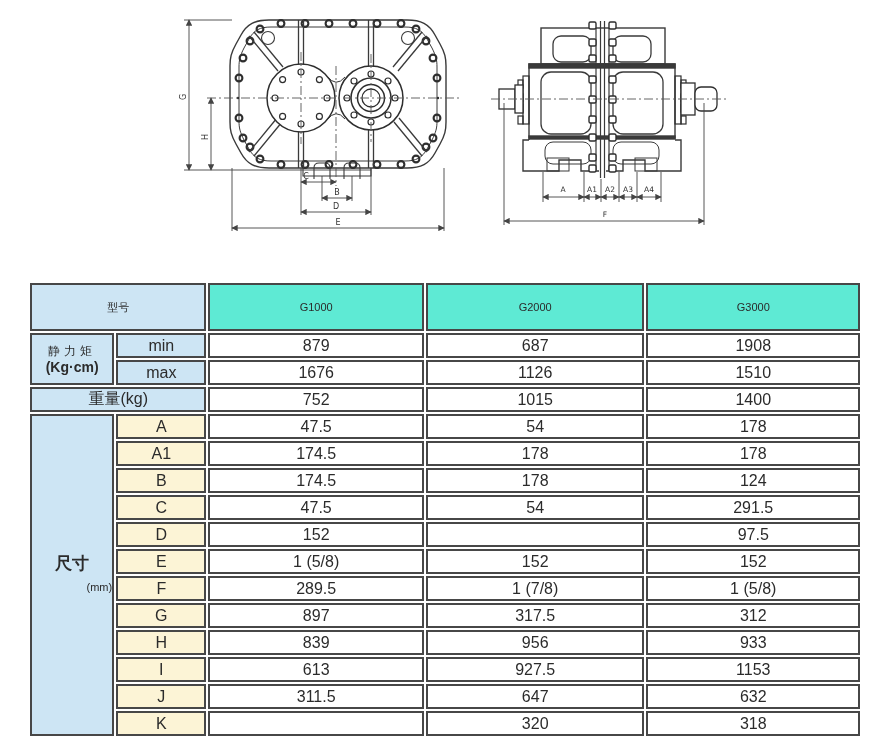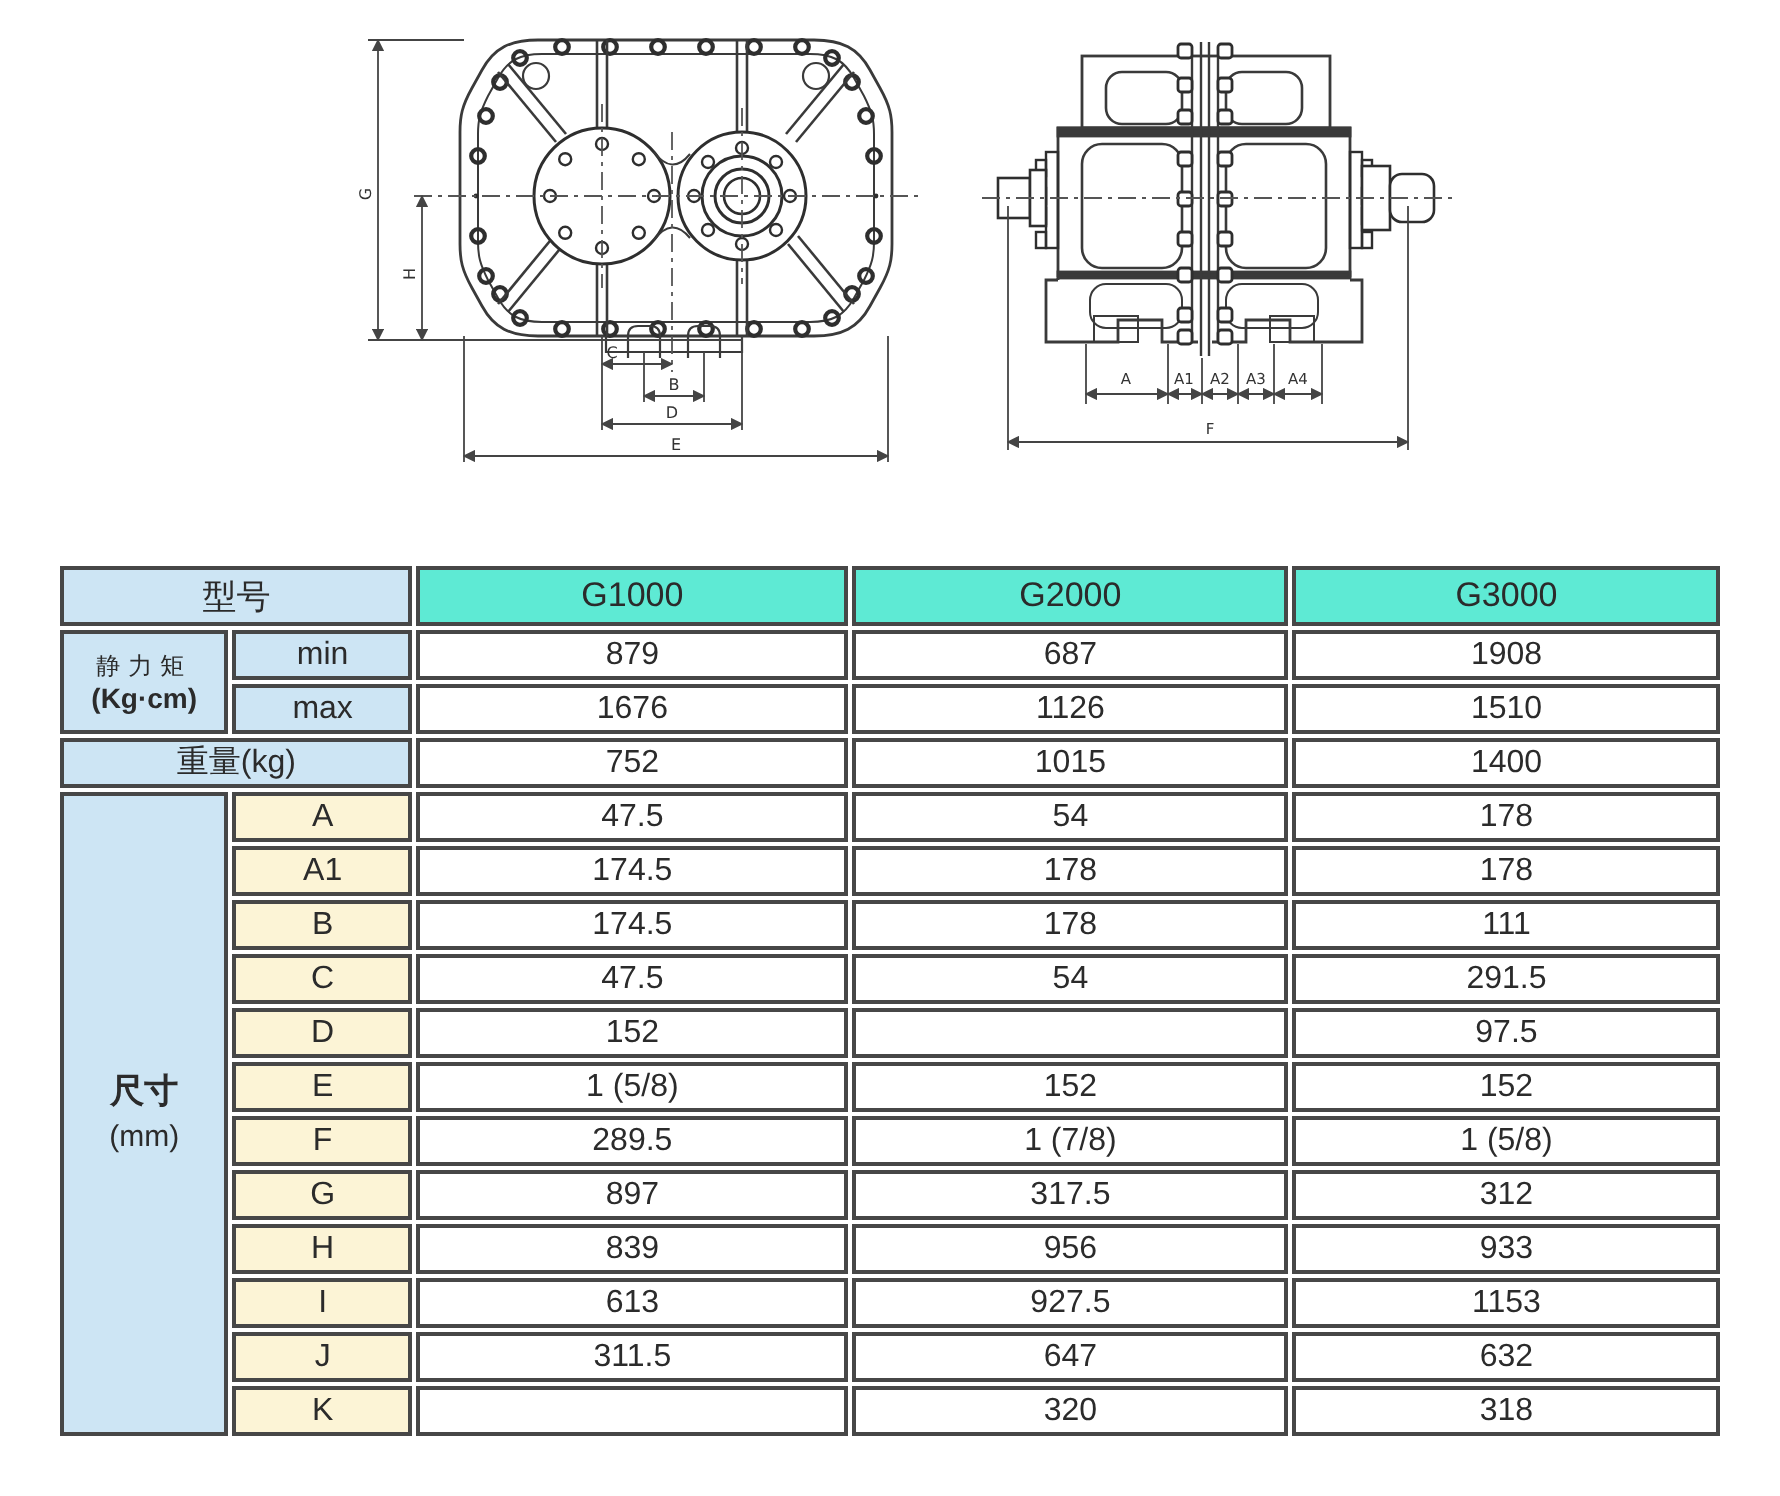--- a/index.html
+++ b/index.html
@@ -12,7 +12,7 @@
              table-layout:fixed;width:834px;background:#fff;}
   table.spec th,table.spec td{border:2px solid #474747;box-sizing:border-box;text-align:center;
              vertical-align:middle;font-weight:normal;color:#2b2b2b;padding:0;overflow:hidden;}
-  tr.hdr th{height:30px;font-size:17px;}
+  tr.hdr th{height:48px;font-size:11px;}
   tr.row th,tr.row td{height:25px;font-size:16px;}
   .blue{background:#cde5f4;}
   .pink{background:#5eead4;}

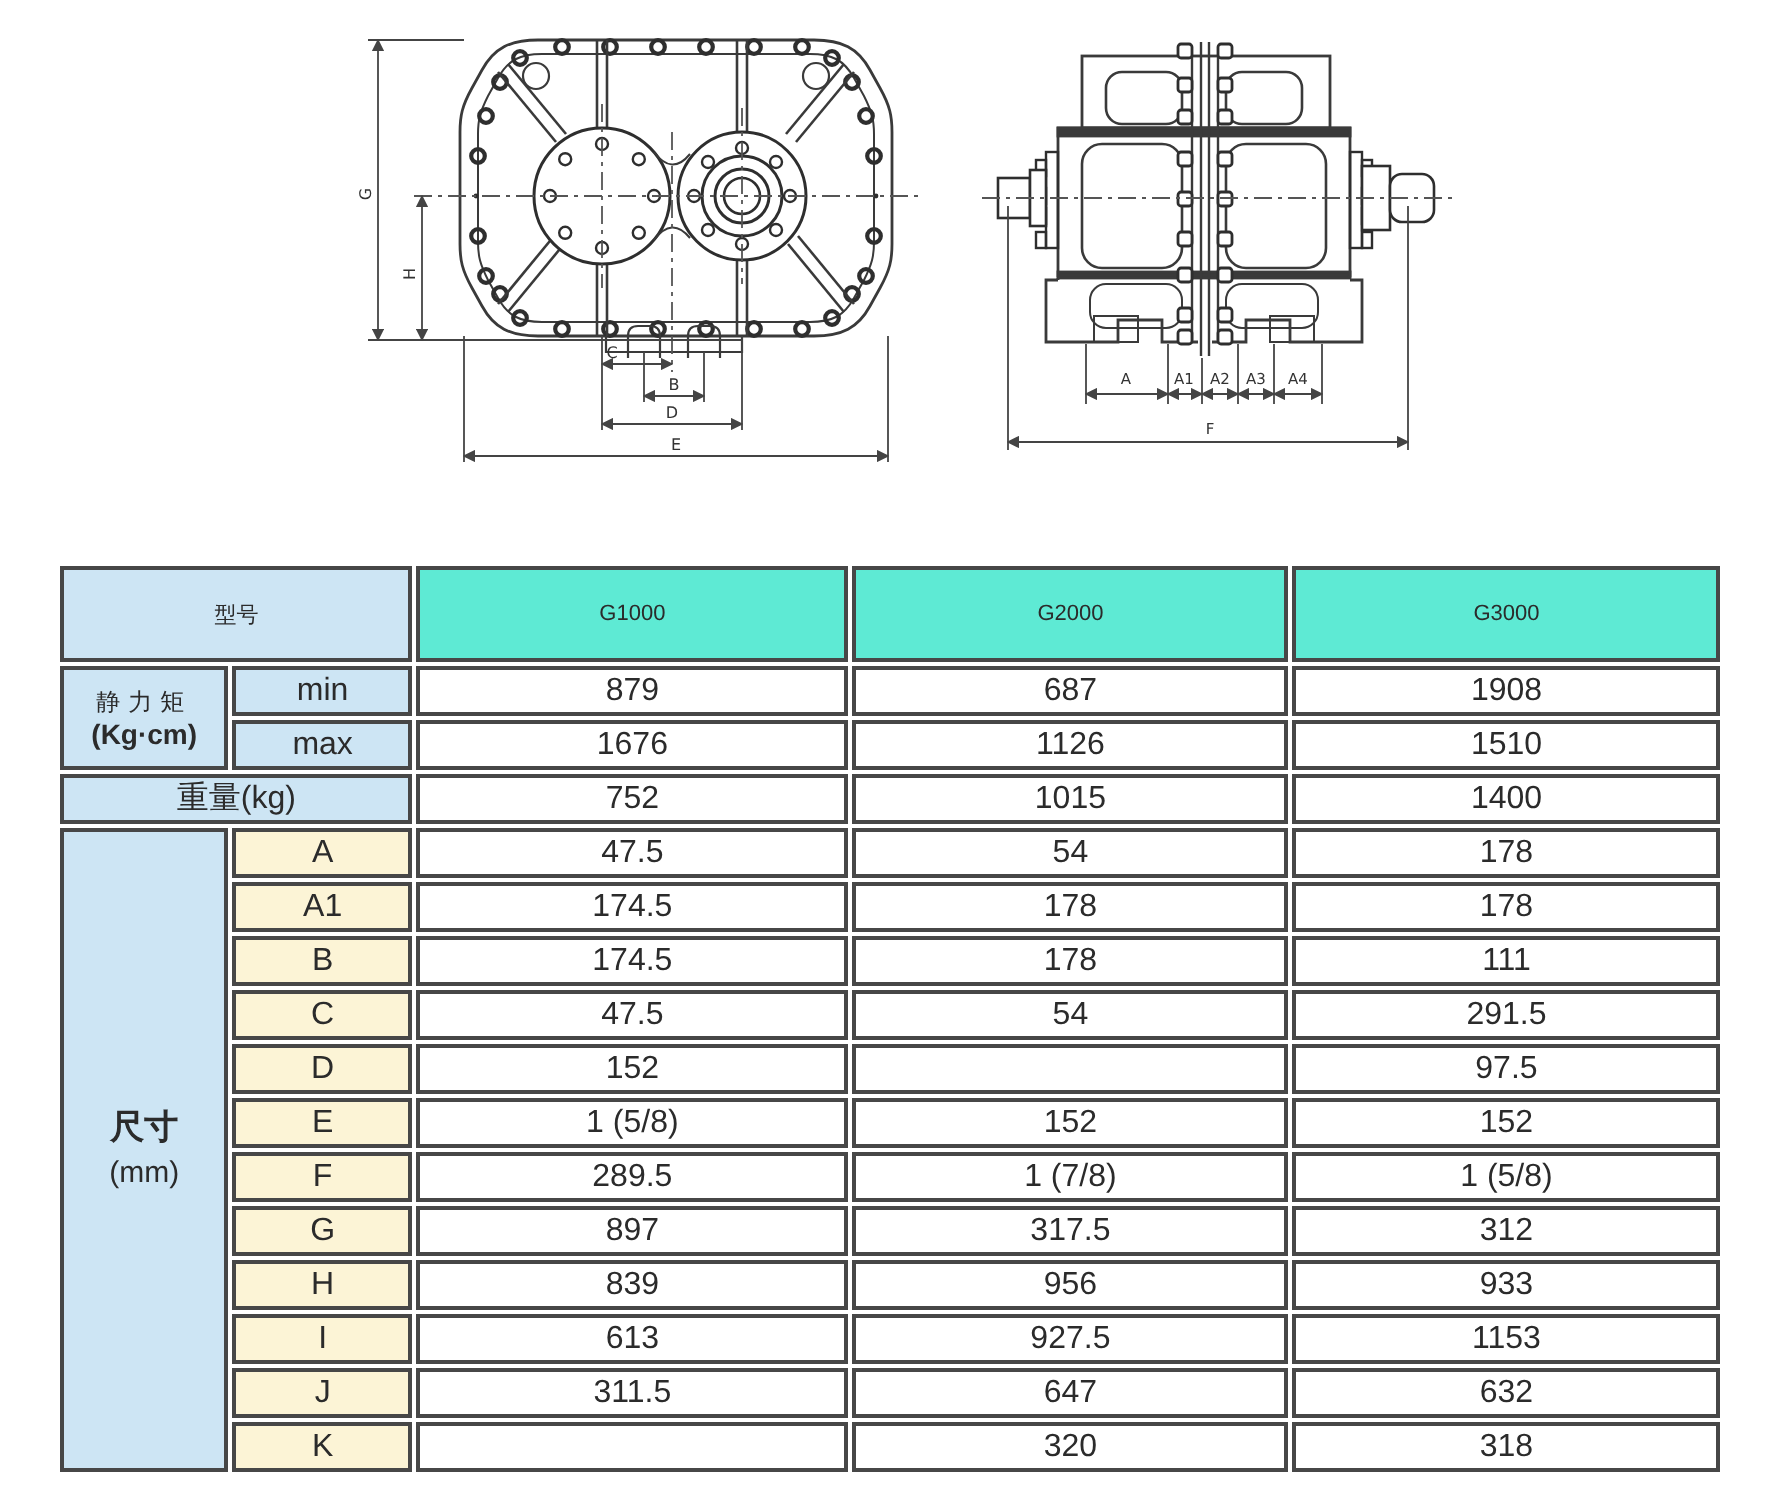--- a/index.html
+++ b/index.html
@@ -310,7 +310,7 @@
       <th class="cream dimname">B</th>
       <td class="val">174.5</td>
       <td class="val">178</td>
-      <td class="val">111</td>
+      <td class="val">124</td>
     </tr>
     <tr class="row">
       <th class="cream dimname">C</th>

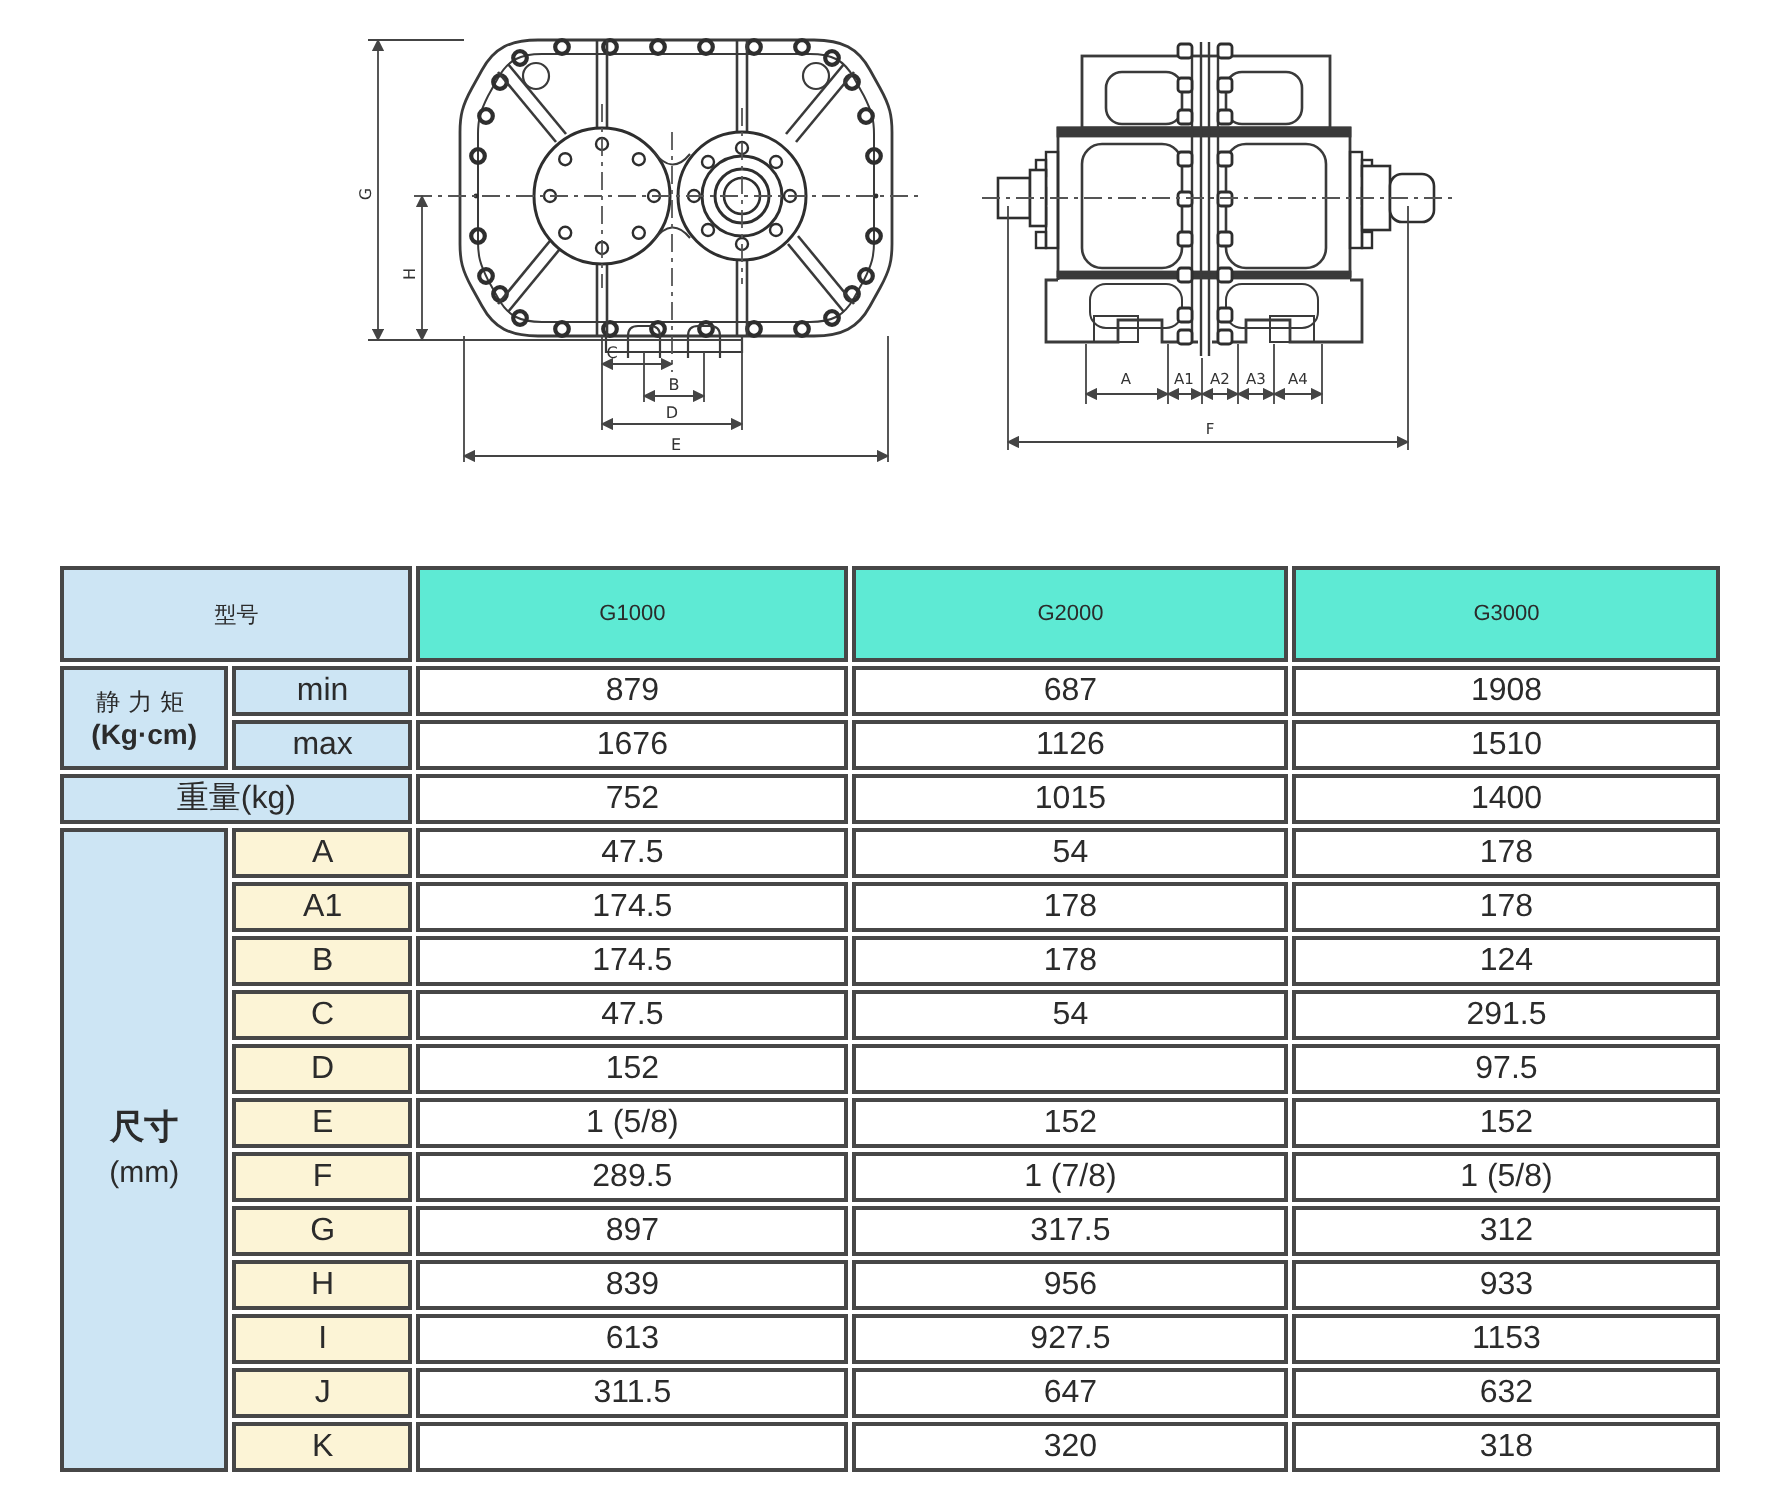--- a/index.html
+++ b/index.html
@@ -22,7 +22,7 @@
   .minmax{font-size:16px;}
   .weight-cell{font-size:15px;}
   .dim-head-label{font-size:17px;line-height:24px;font-weight:bold;}
-  .dim-head-unit{font-size:15px;line-height:22px;}
+  .dim-head-unit{font-size:11px;line-height:22px;text-align:right;}
   .dimname{font-size:16px;}
   .val{font-size:16px;}
 </style>

